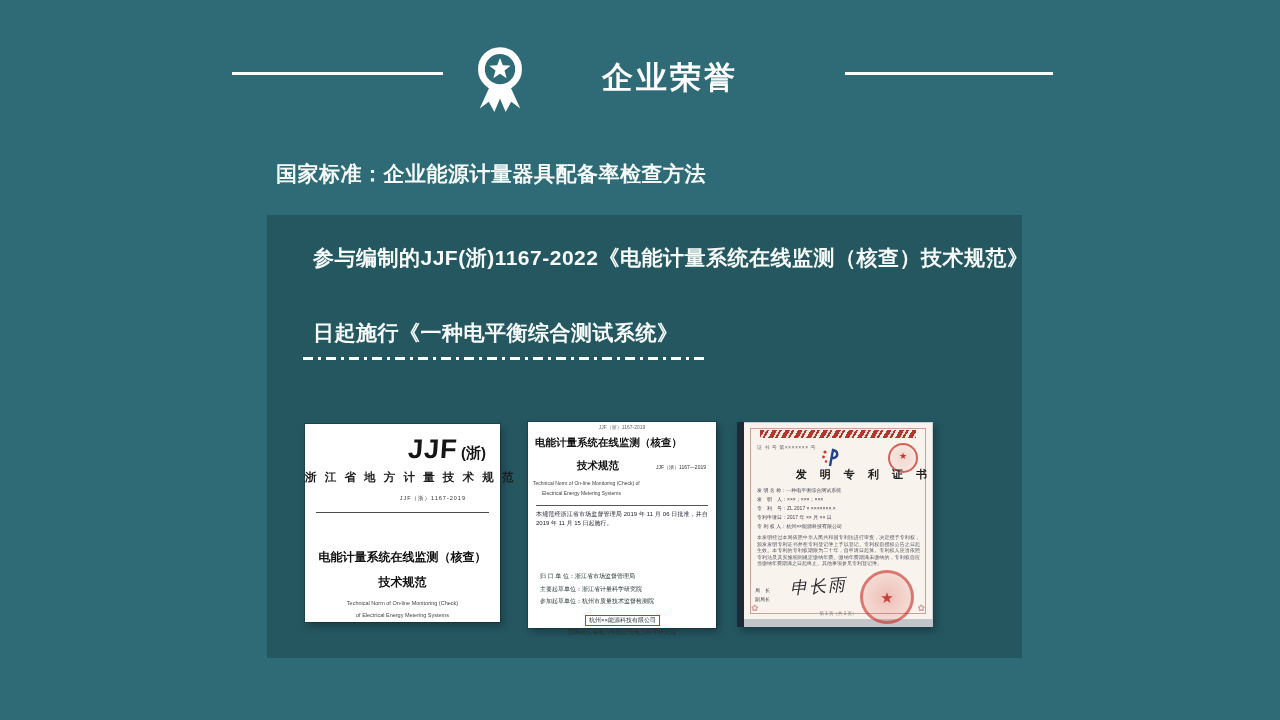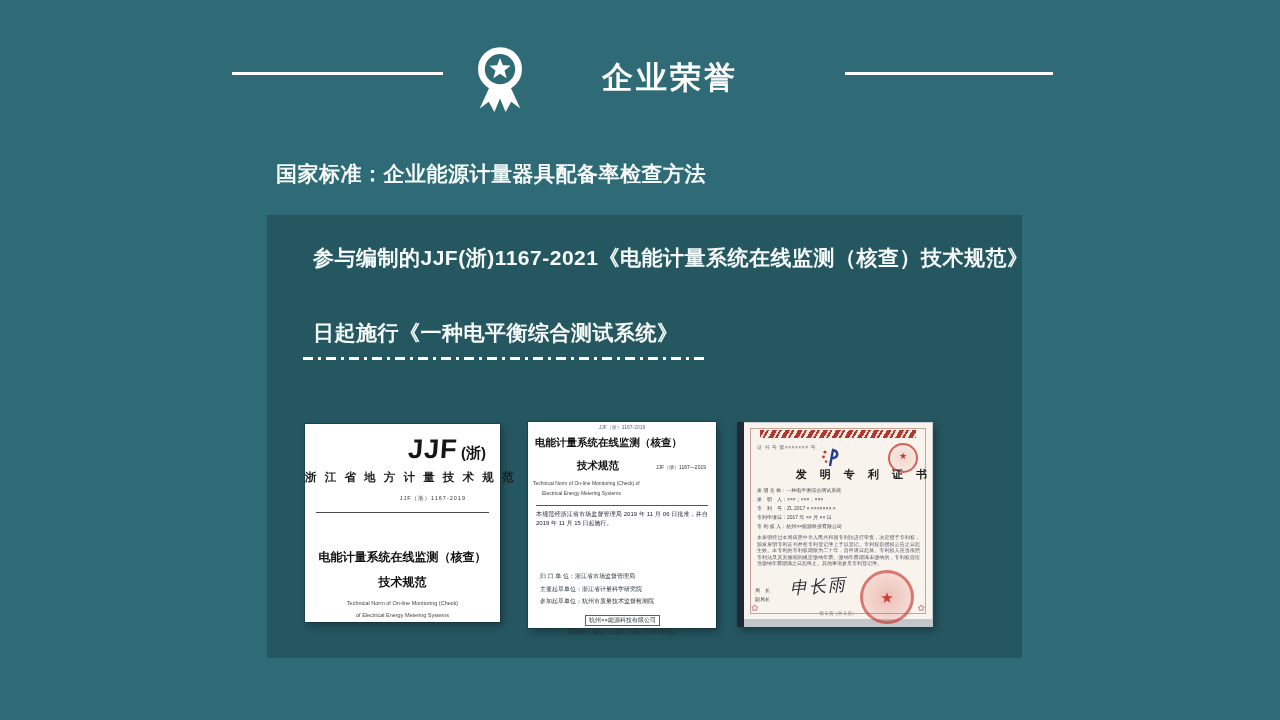--- a/index.html
+++ b/index.html
@@ -102,7 +102,7 @@
 
 <div class="abs panel" style="left:267px;top:215px;width:755px;height:443px;"></div>
 
-<div class="abs slide-text" style="left:313px;top:244px;">参与编制的JJF(浙)1167-2021《电能计量系统在线监测（核查）技术规范》</div>
+<div class="abs slide-text" style="left:313px;top:244px;">参与编制的JJF(浙)1167-2022《电能计量系统在线监测（核查）技术规范》</div>
 <div class="abs slide-text" style="left:313px;top:319px;">日起施行《一种电平衡综合测试系统》</div>
 <div class="abs dashdot" style="left:303px;top:357px;width:406px;"></div>
 

